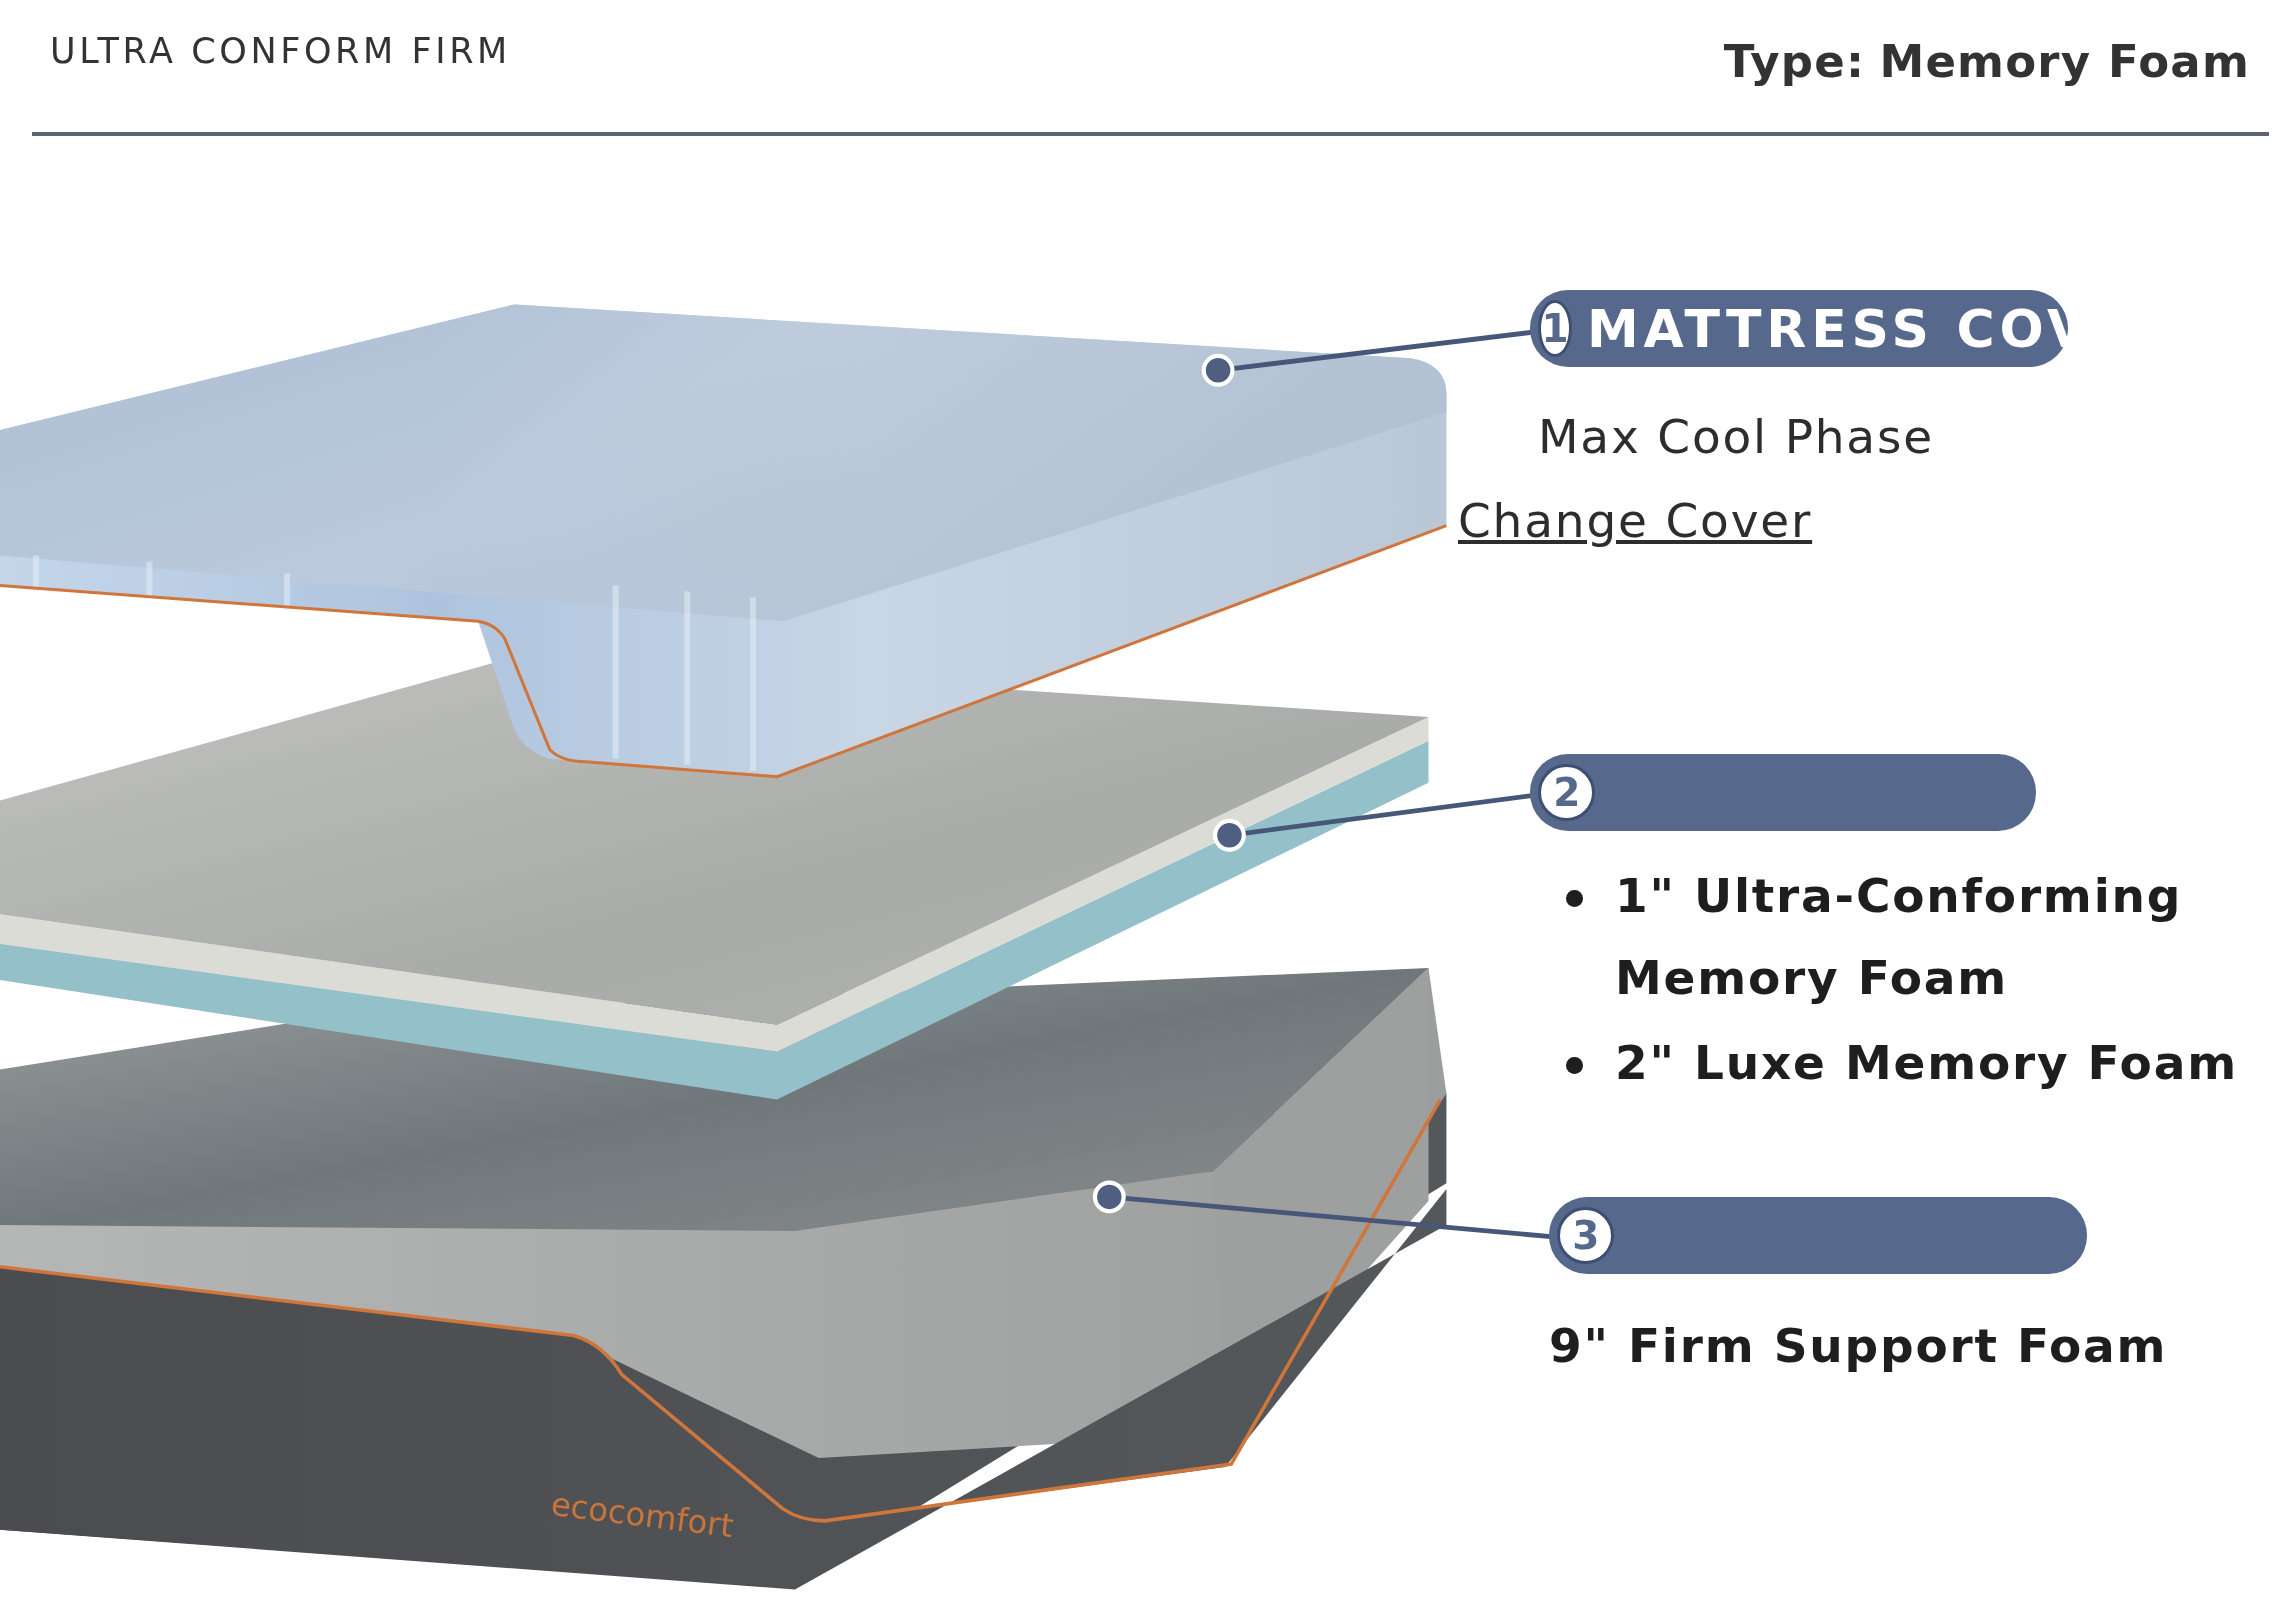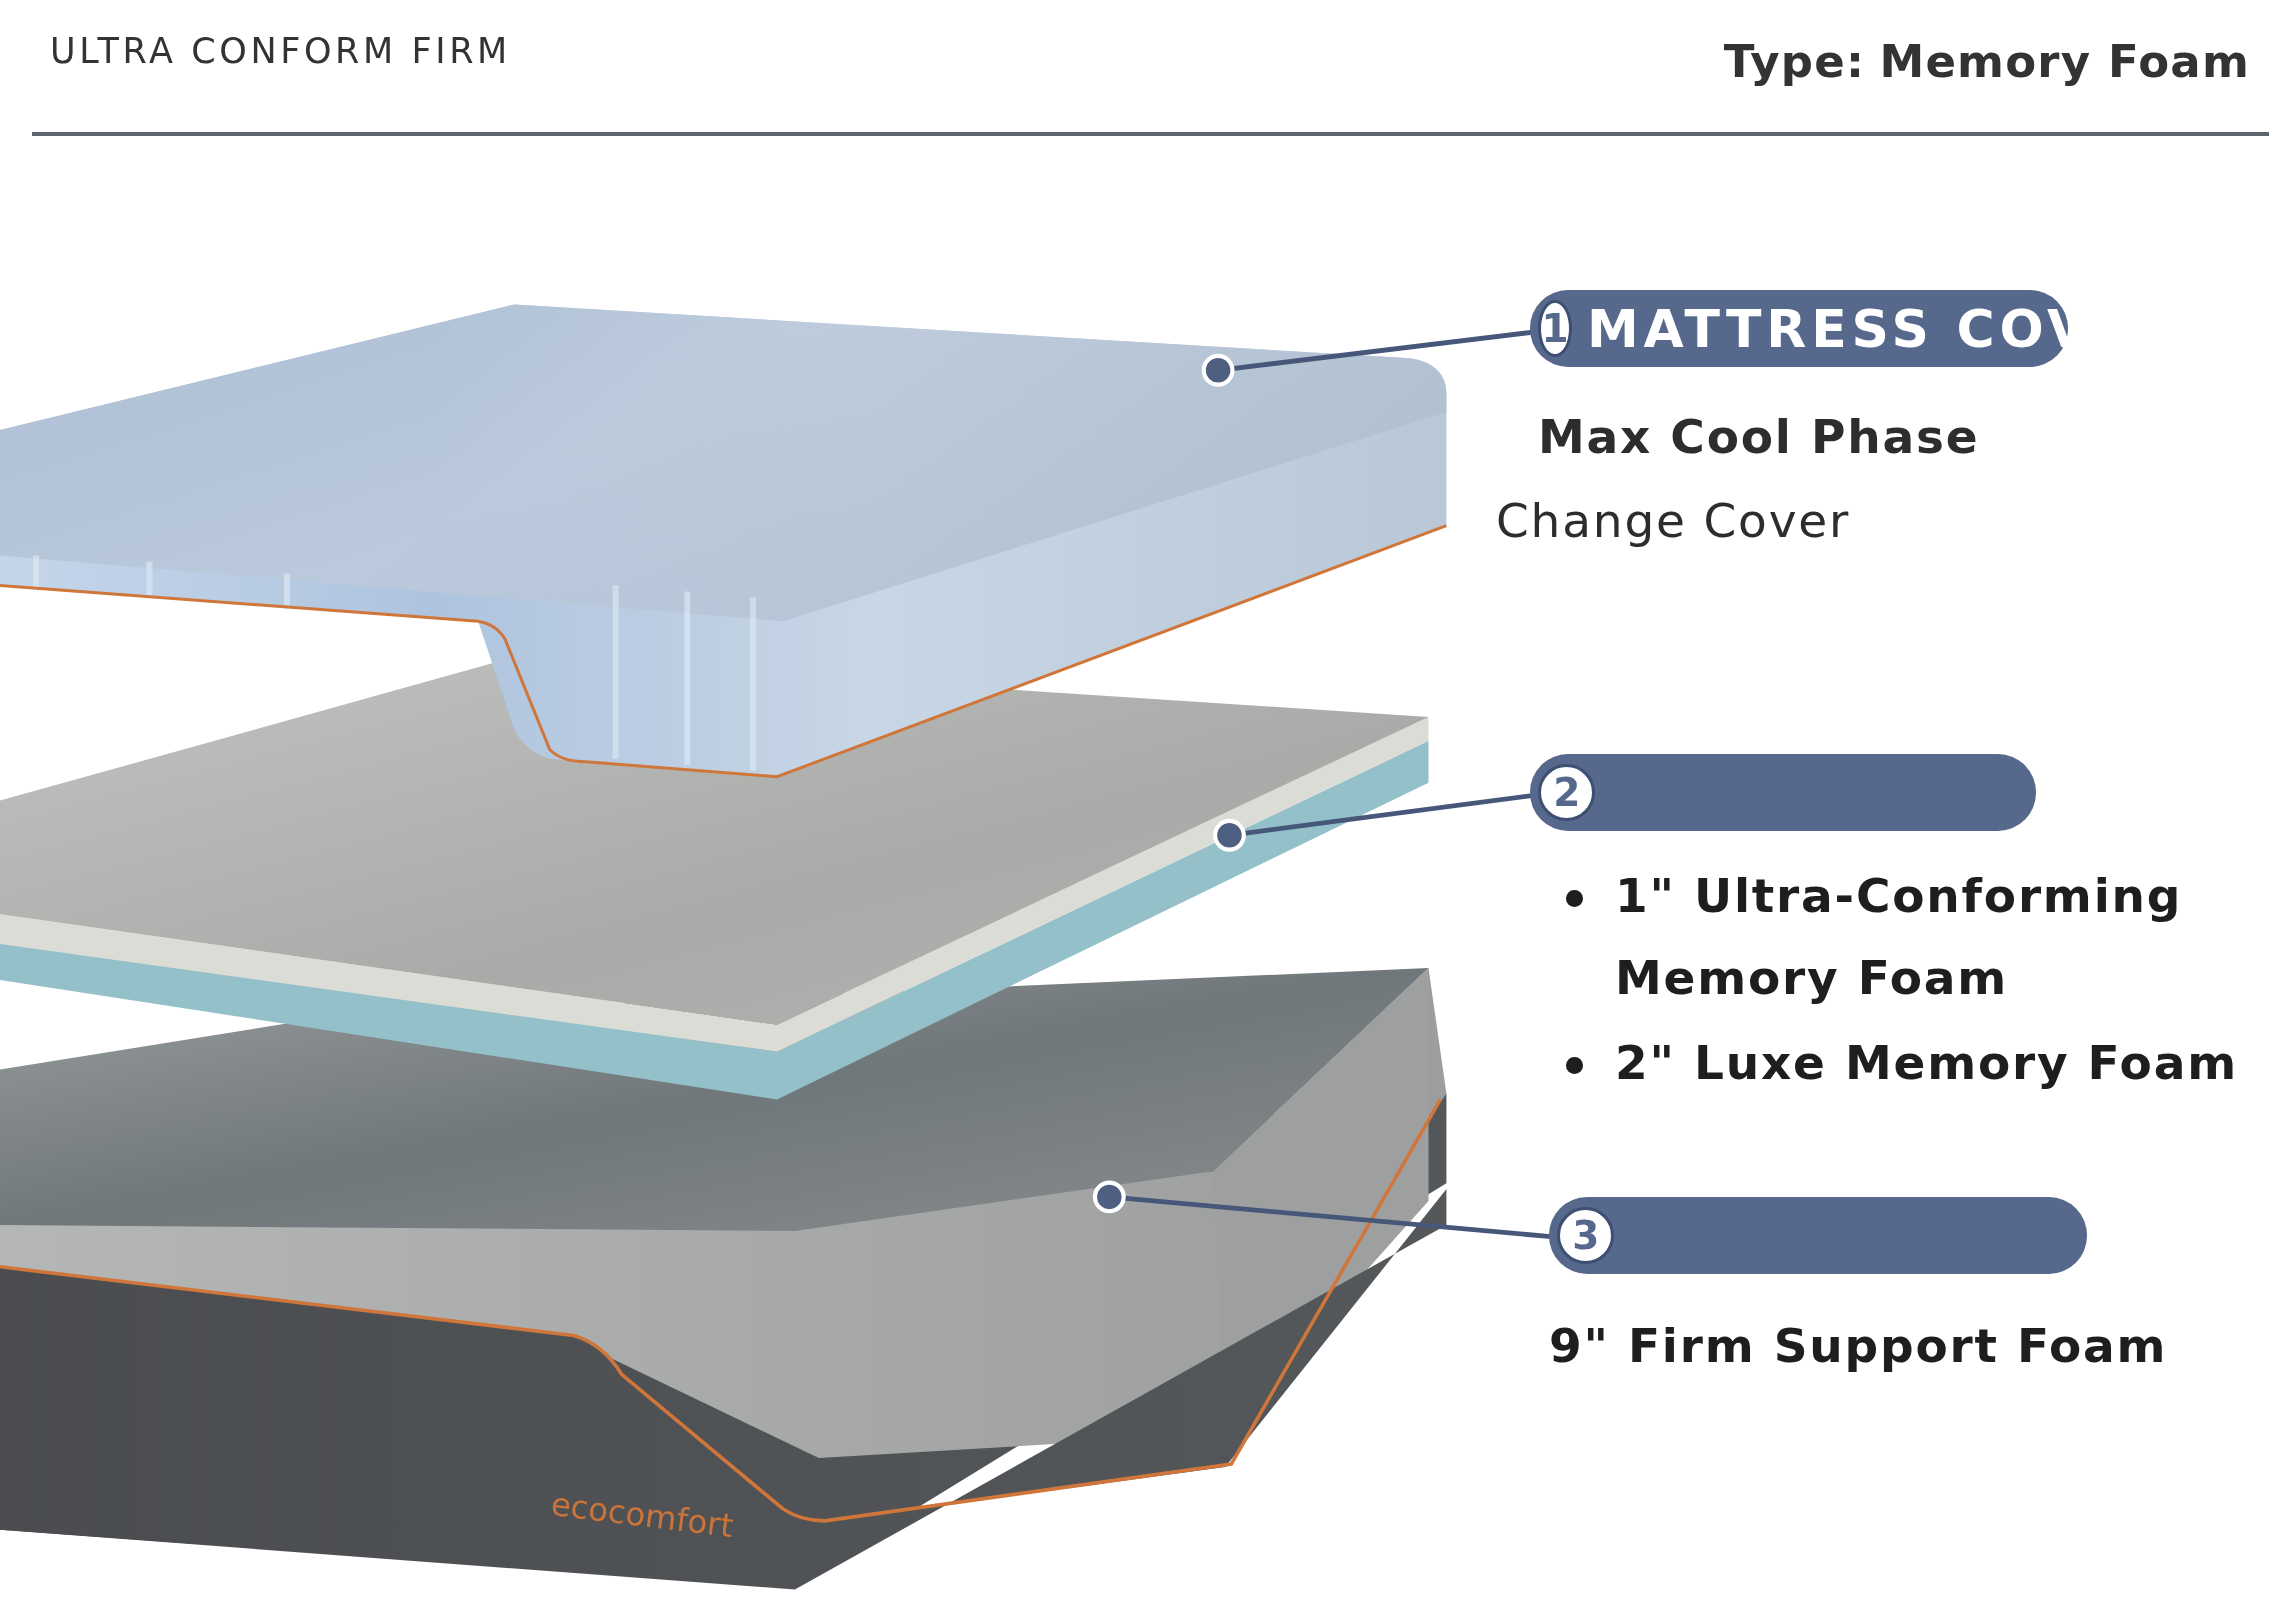--- a/index.html
+++ b/index.html
@@ -125,7 +125,7 @@
   <span class="num">1</span>
   <span class="lab">MATTRESS COVER</span>
 </div>
-<div class="desc" style="left:1538px; top:409px;font-weight:bold;">Max Cool Phase</div>
+<div class="desc" style="left:1538px; top:409px;">Max Cool Phase</div>
 <div class="desc" style="left:1496px; top:493px;">Change Cover</div>
 
 <div class="pill" style="left:1530px; top:754px; width:506px;">

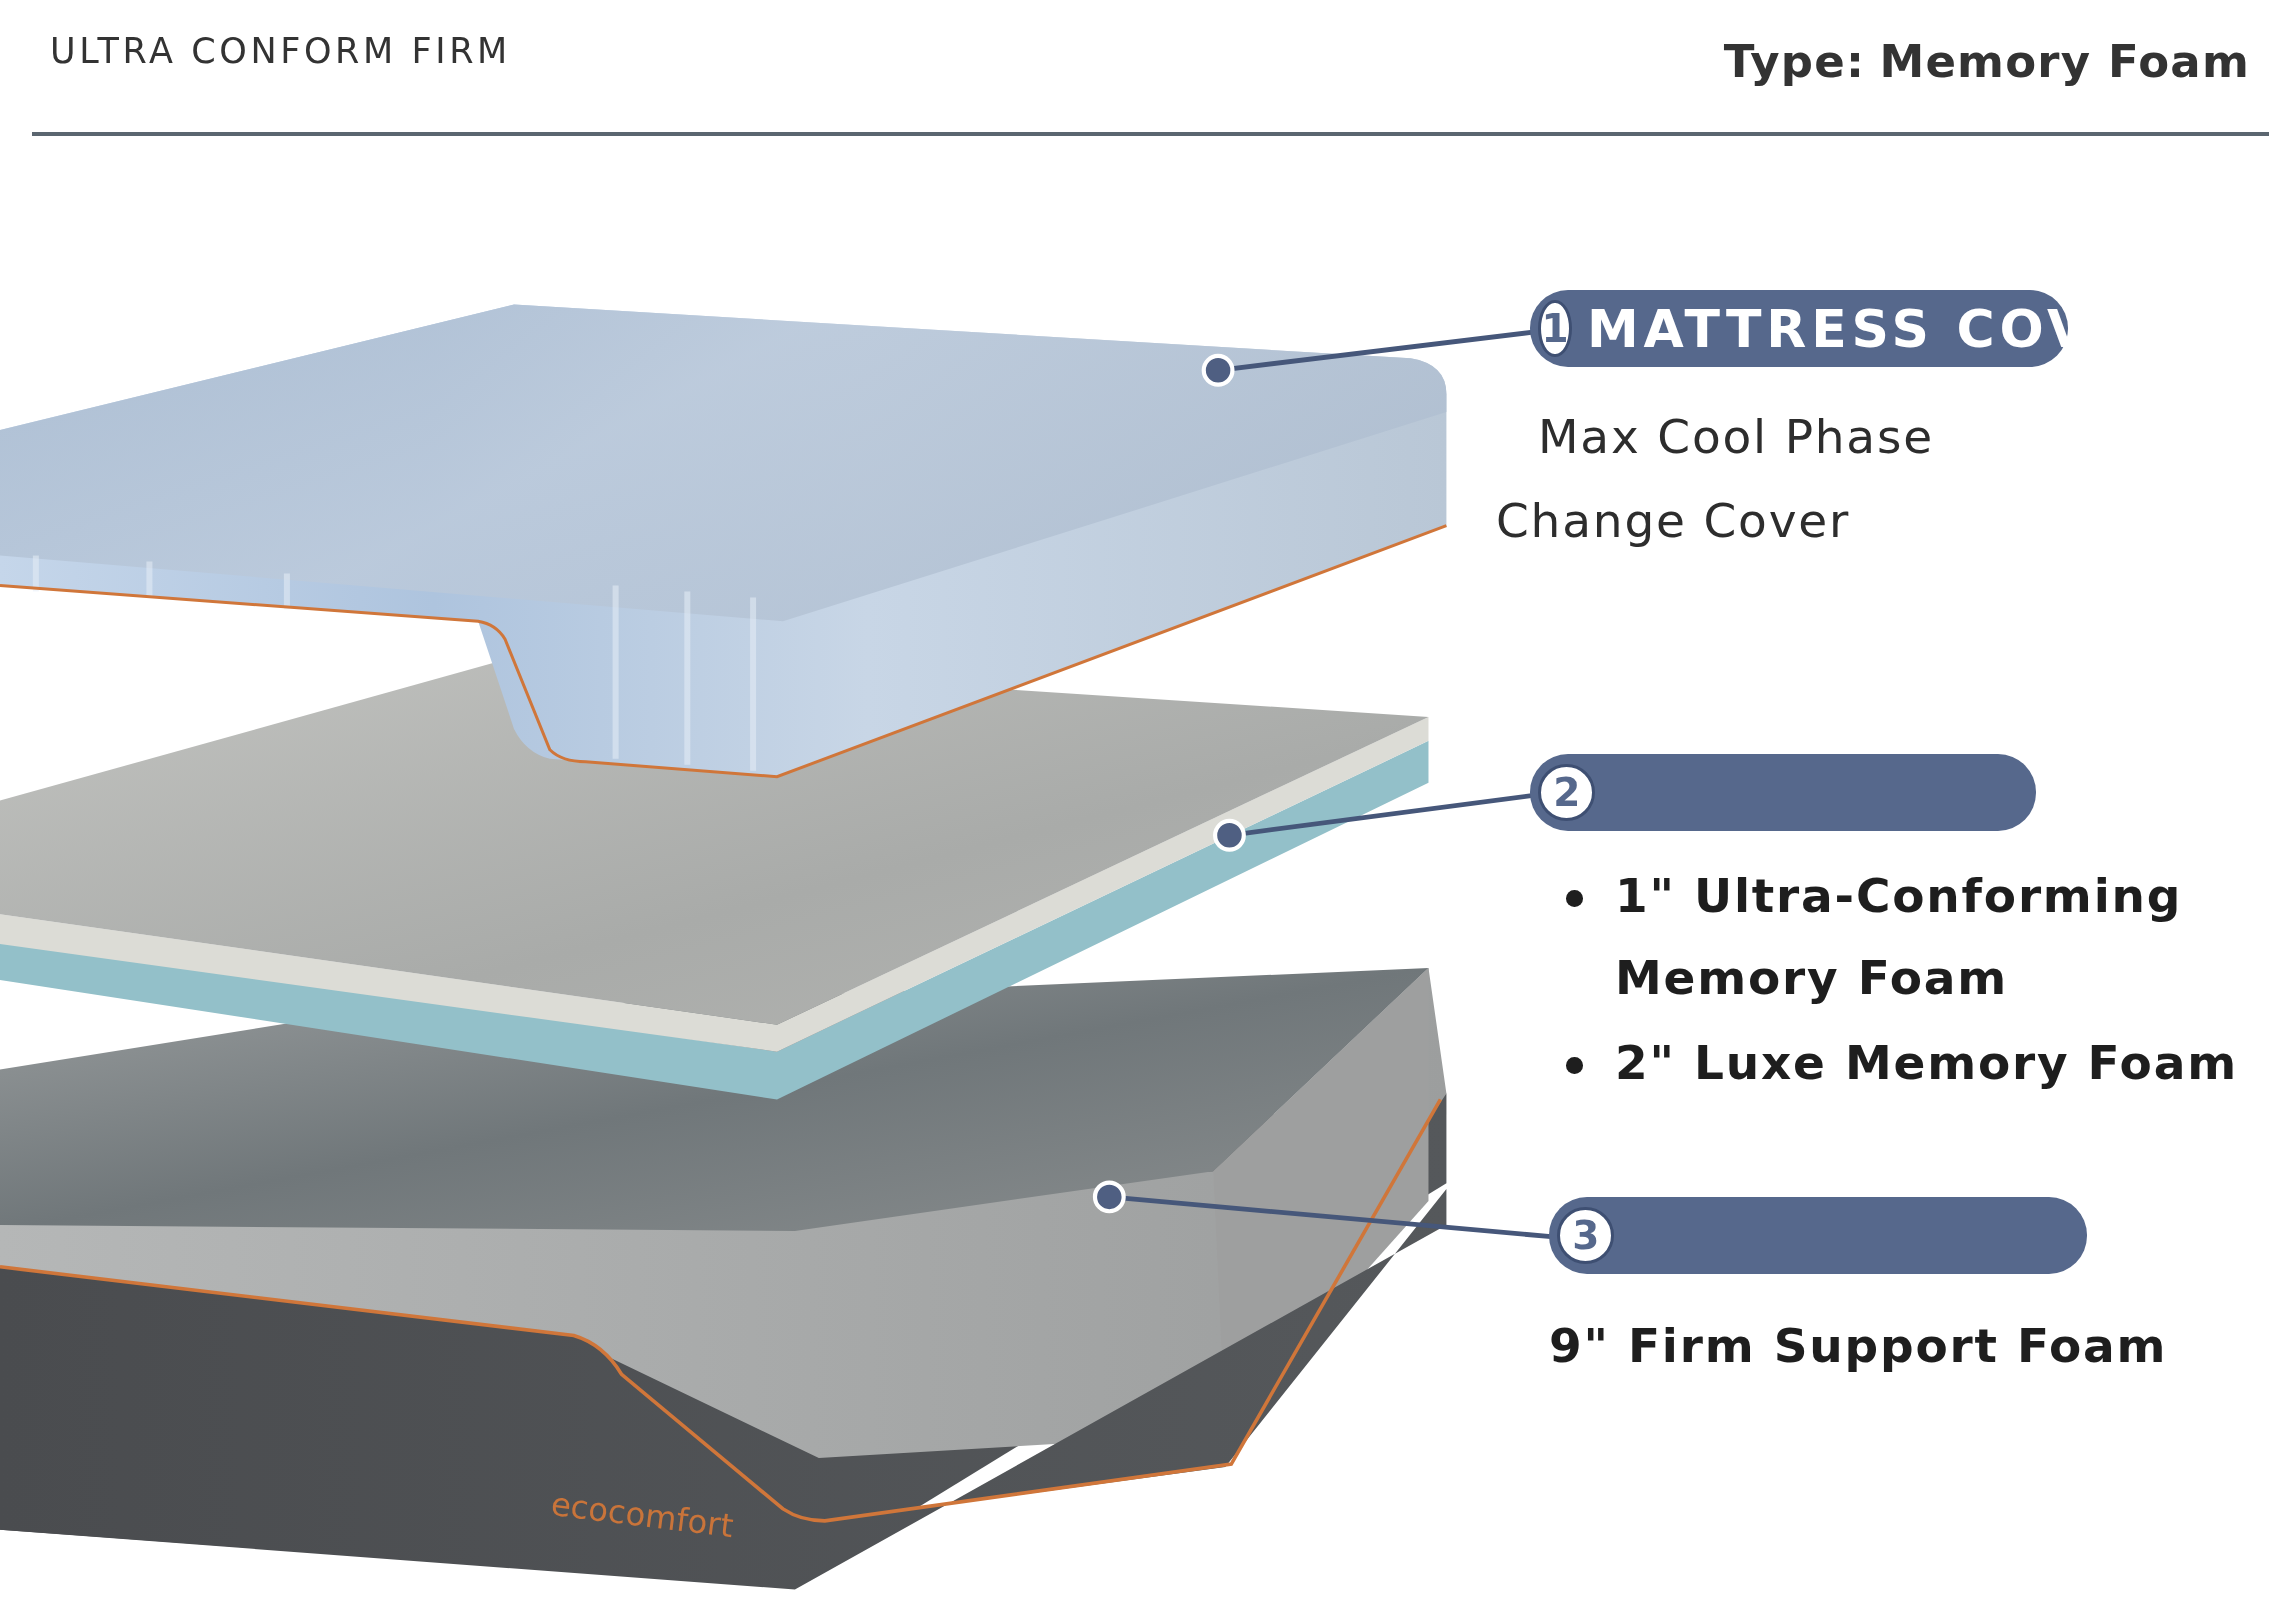--- a/index.html
+++ b/index.html
@@ -126,7 +126,7 @@
   <span class="lab">MATTRESS COVER</span>
 </div>
 <div class="desc" style="left:1538px; top:409px;">Max Cool Phase</div>
-<div class="desc" style="left:1496px; top:493px;">Change Cover</div>
+<div class="desc" style="left:1458px; top:493px;text-decoration:underline;">Change Cover</div>
 
 <div class="pill" style="left:1530px; top:754px; width:506px;">
   <span class="num">2</span>

